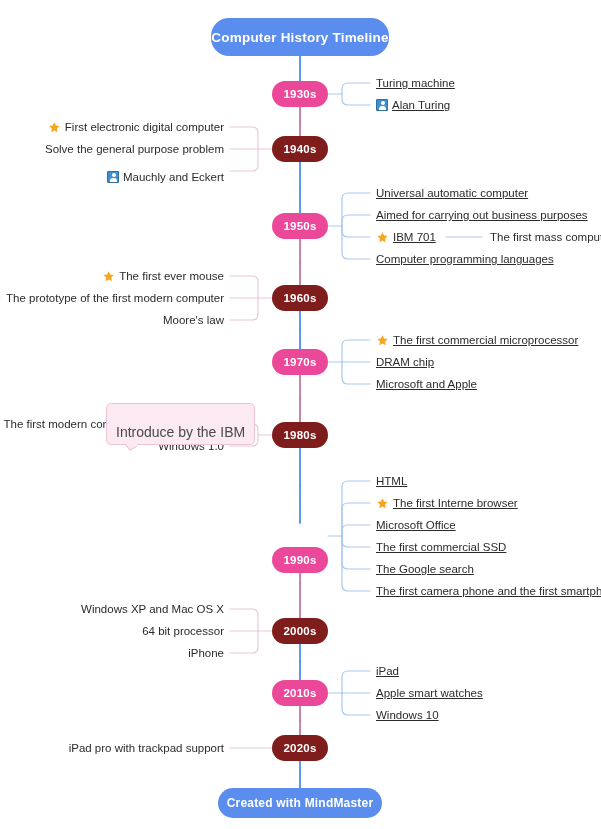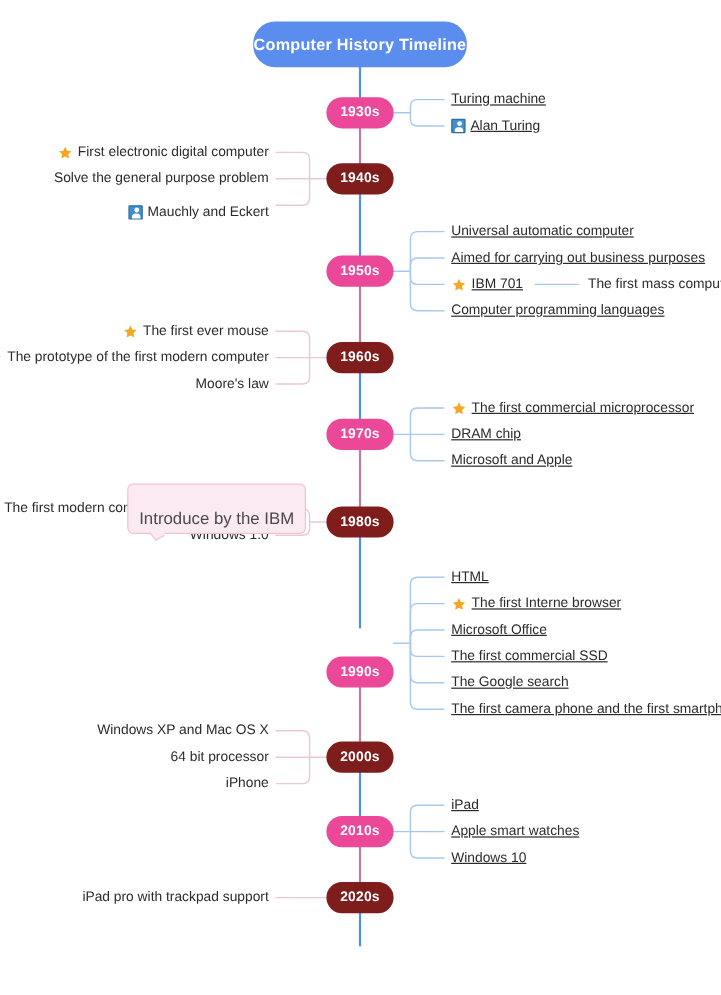--- a/index.html
+++ b/index.html
@@ -350,6 +350,9 @@
     <span class="tail"></span>
   </div>
 
+  <div class="capsule" id="footer-node">
+    <span>Created with MindMaster</span>
+  </div>
 
 </div>
 

